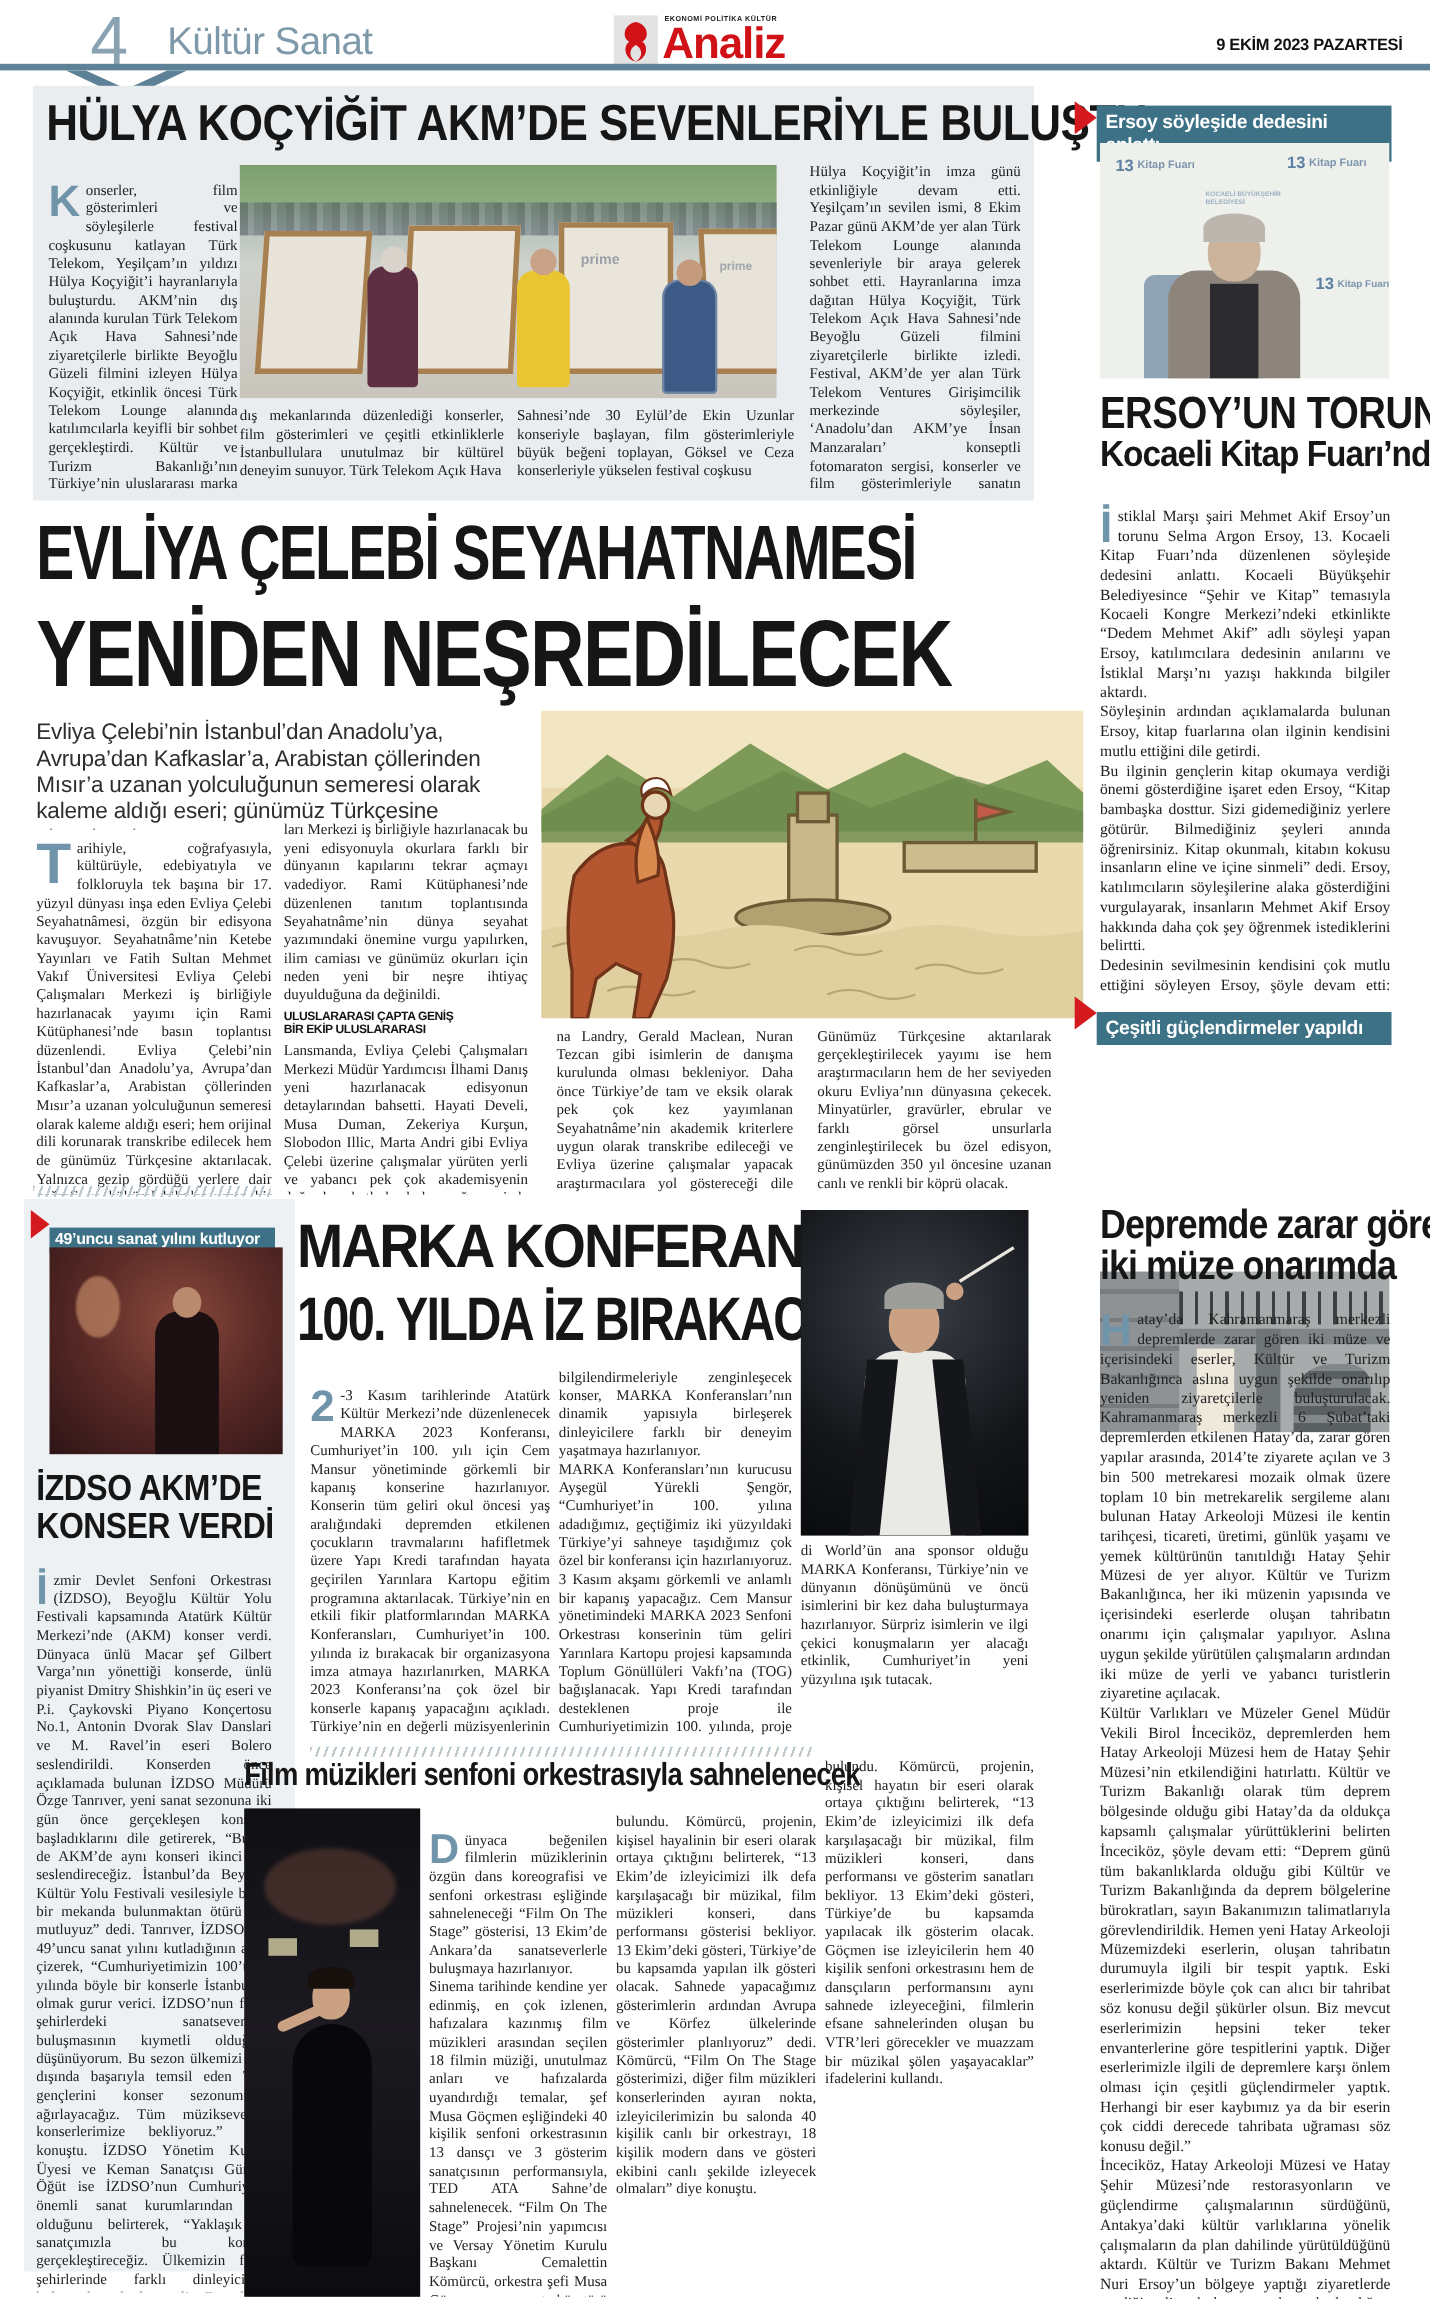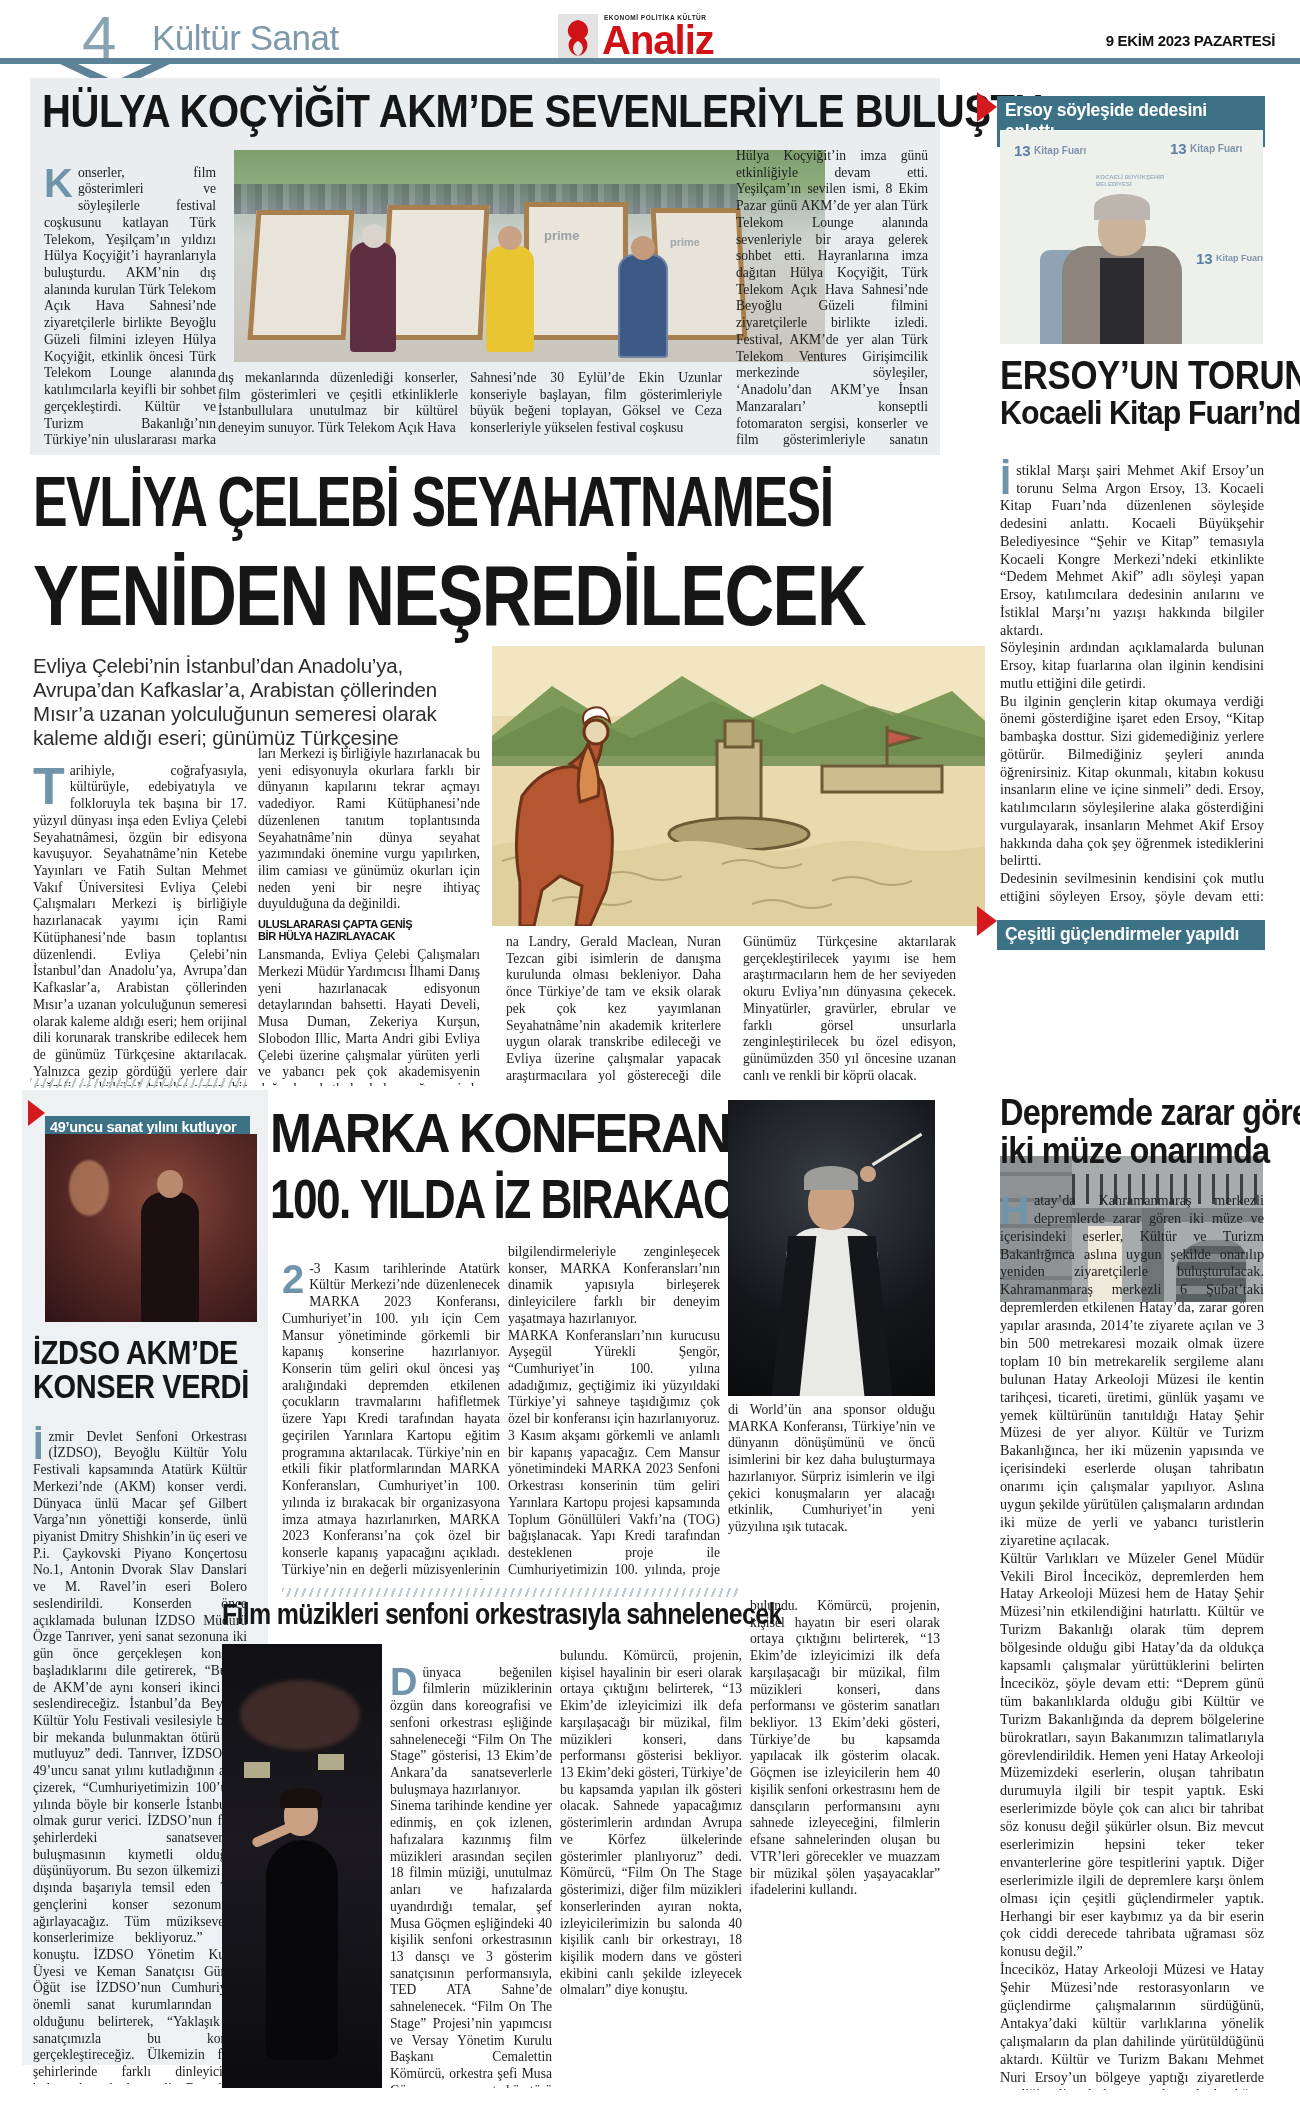--- a/index.html
+++ b/index.html
@@ -50,7 +50,7 @@
     <span class="dropcap" style="font-size:40px;">K</span><span>onserler, film gösterimleri ve söyleşilerle festival coşkusunu katlayan Türk Telekom, Yeşilçam’ın yıldızı Hülya Koçyiğit’i hayranlarıyla buluşturdu. AKM’nin dış alanında kurulan Türk Telekom Açık Hava Sahnesi’nde ziyaretçilerle birlikte Beyoğlu Güzeli filmini izleyen Hülya Koçyiğit, etkinlik öncesi Türk Telekom Lounge alanında katılımcılarla keyifli bir sohbet gerçekleştirdi. Kültür ve Turizm Bakanlığı’nın Türkiye’nin uluslararası marka değerine katkıda bulunmak üzere hayata geçirdiği Türkiye Kültür Yolu Festivallerinin sekizinci durağı olan Beyoğlu Kültür Yolu Festivali, tüm coşkusuyla sürüyor. Atatürk Kültür Merkezi’nin ana destekçisi Türk Telekom, festival kapsamında AKM’nin iç ve</span>
   </div>
 
-  <div class="abs photo" style="left:204px;top:72px;width:591px;height:212px;background:linear-gradient(180deg,#7d9f6e 0,#8fae7f 38px,#b9c3bd 60px,#cfd2cd 90px,#c9c5bc 212px);">
+  <div class="abs photo" style="left:188px;top:72px;width:488px;height:212px;background:linear-gradient(180deg,#7d9f6e 0,#8fae7f 38px,#b9c3bd 60px,#cfd2cd 90px,#c9c5bc 212px);">
     <div class="abs" style="left:0;top:34px;width:504px;height:30px;background:repeating-linear-gradient(90deg,#46505a 0 7px,#75808a 7px 13px,#57636d 13px 21px);opacity:.55;"></div>
 
     <div class="abs" style="left:18px;top:60px;width:88px;height:120px;background:#e8e4da;border:5px solid #a87f4e;transform:skewX(-4deg);"></div>

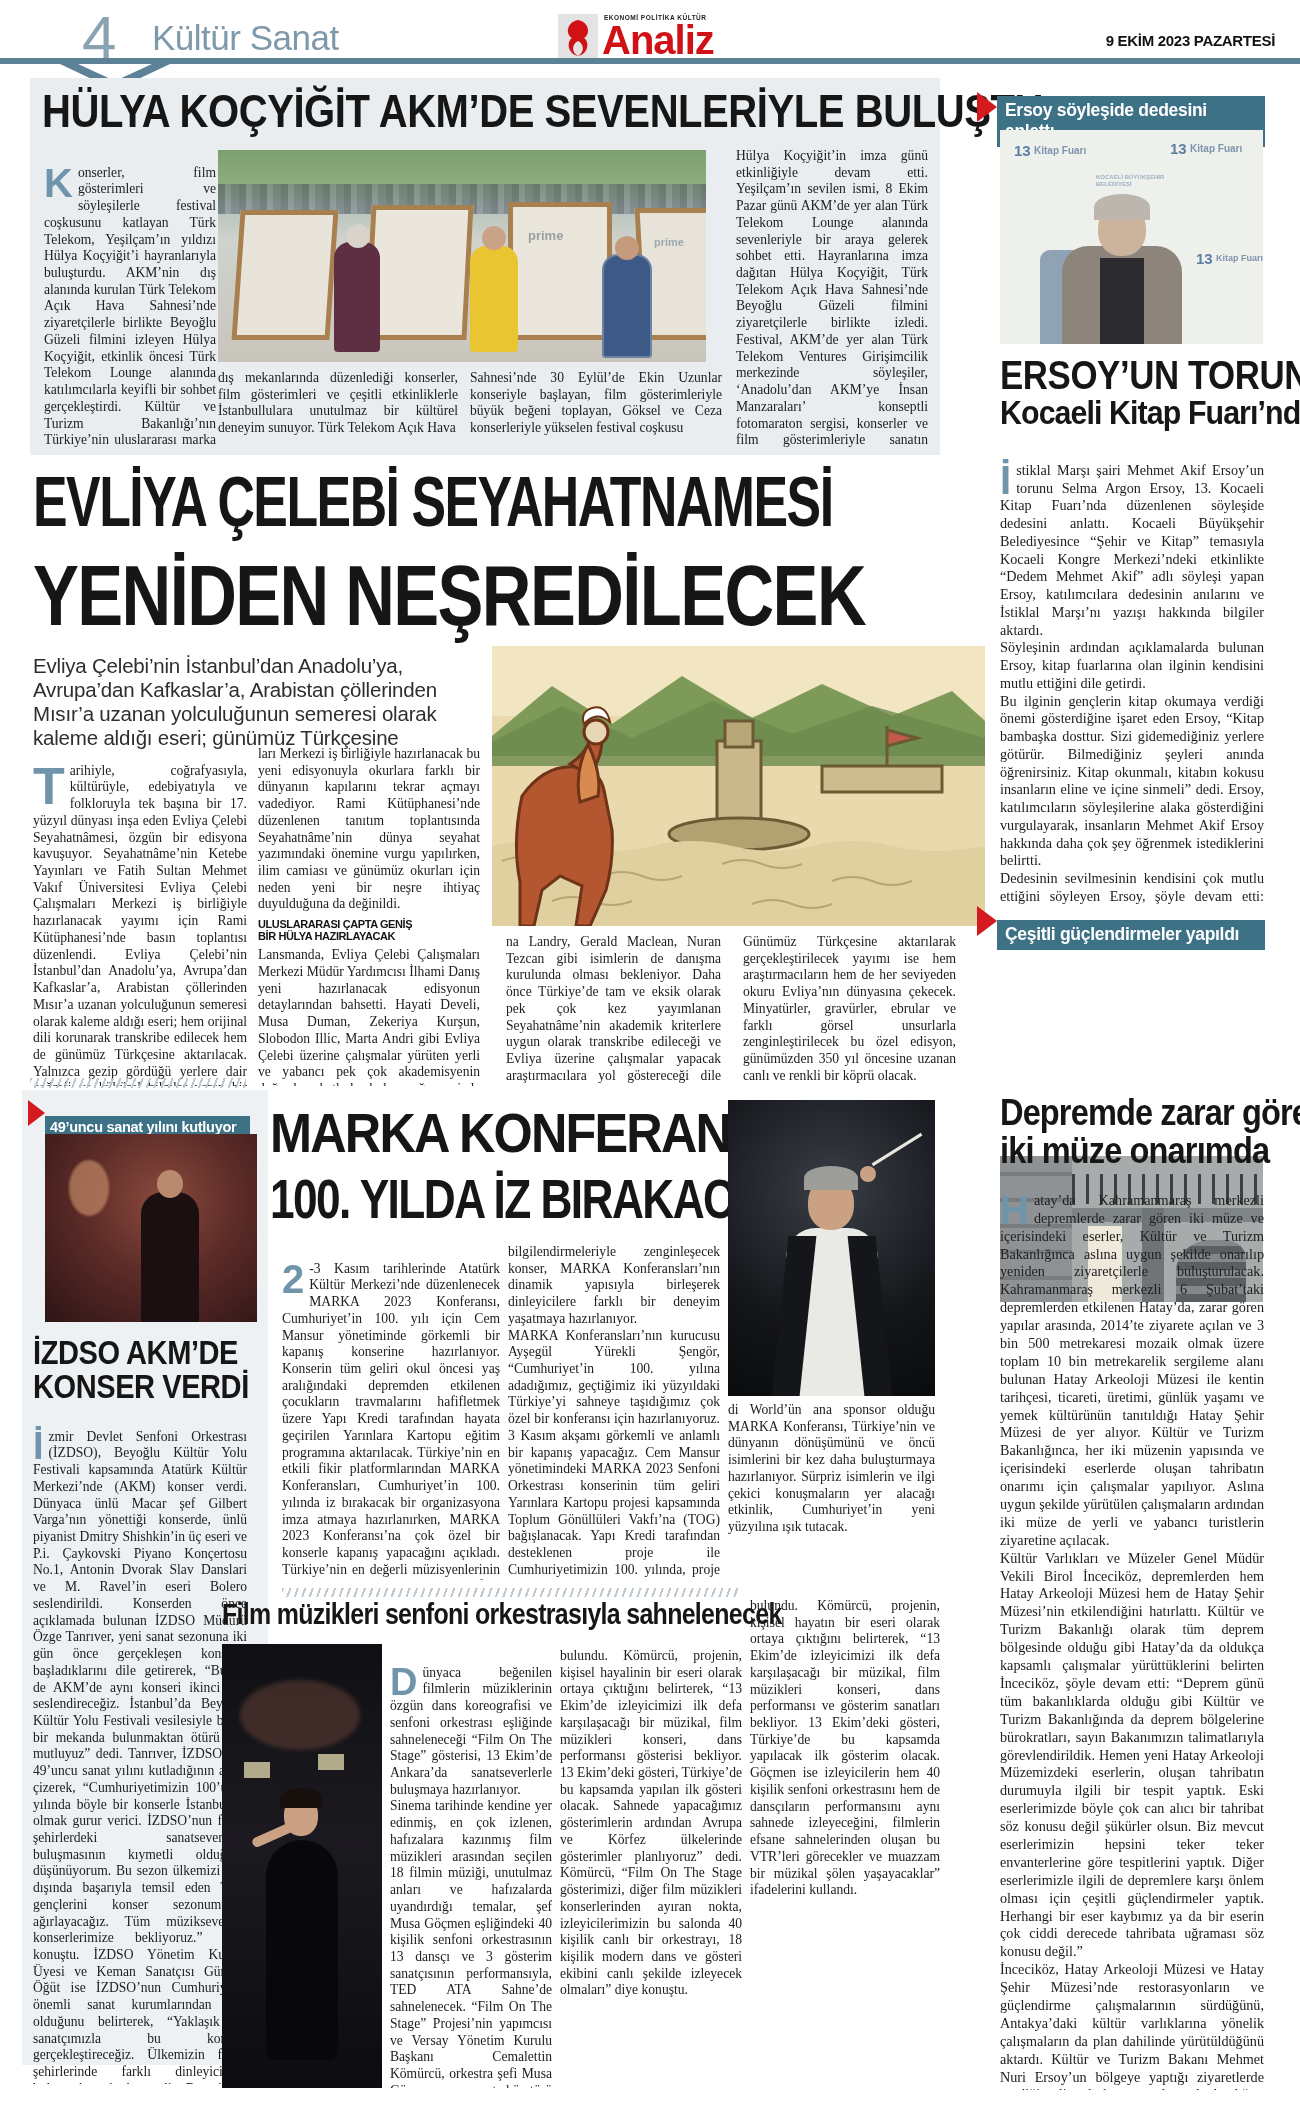--- a/index.html
+++ b/index.html
@@ -121,7 +121,7 @@
     <div class="serif" style="height:auto;">ları Merkezi iş birliğiyle hazırlanacak bu yeni edisyonuyla okurlara farklı bir dünyanın kapılarını tekrar açmayı vadediyor. Rami Kütüphanesi’nde düzenlenen tanıtım toplantısında Seyahatnâme’nin dünya seyahat yazımındaki önemine vurgu yapılırken, ilim camiası ve günümüz okurları için neden yeni bir neşre ihtiyaç duyulduğuna da değinildi.</div>
     <div class="subhead">
       <div>ULUSLARARASI ÇAPTA GENİŞ</div>
-      <div>BİR HÜLYA HAZIRLAYACAK</div>
+      <div>BİR EKİP ULUSLARARASI</div>
     </div>
     <div class="serif">Lansmanda, Evliya Çelebi Çalışmaları Merkezi Müdür Yardımcısı İlhami Danış yeni hazırlanacak edisyonun detaylarından bahsetti. Hayati Develi, Musa Duman, Zekeriya Kurşun, Slobodon Illic, Marta Andri gibi Evliya Çelebi üzerine çalışmalar yürüten yerli ve yabancı pek çok akademisyenin doğrudan katkıda bulunacağı projede Robert Dankoff, Don-</div>
   </div>

